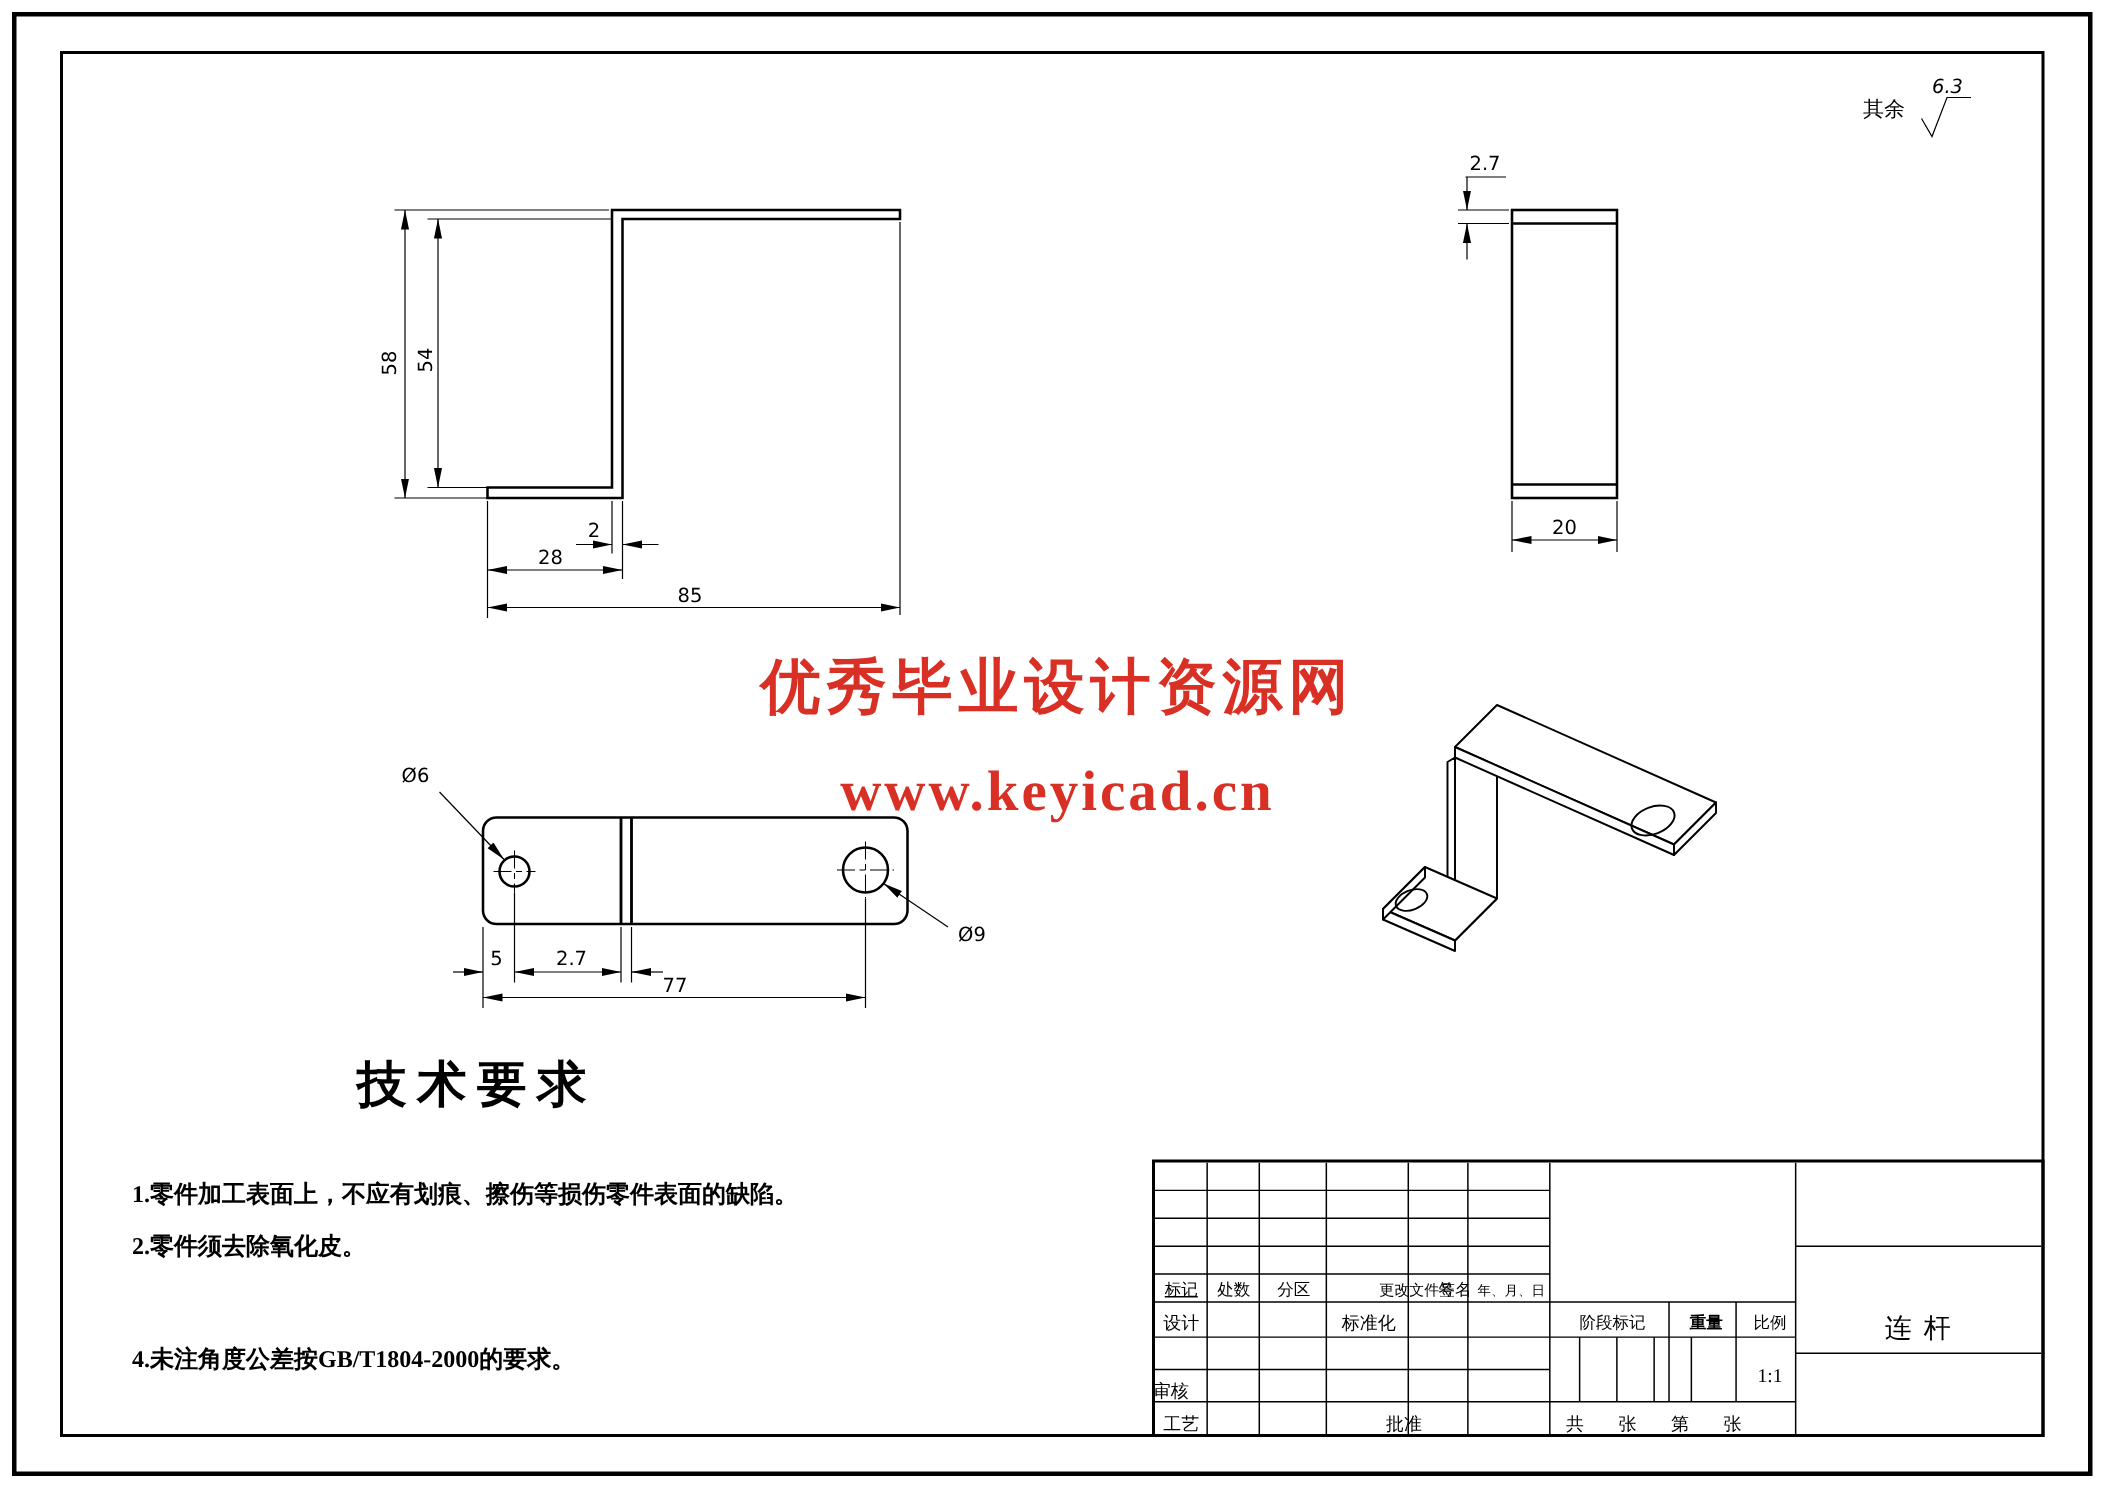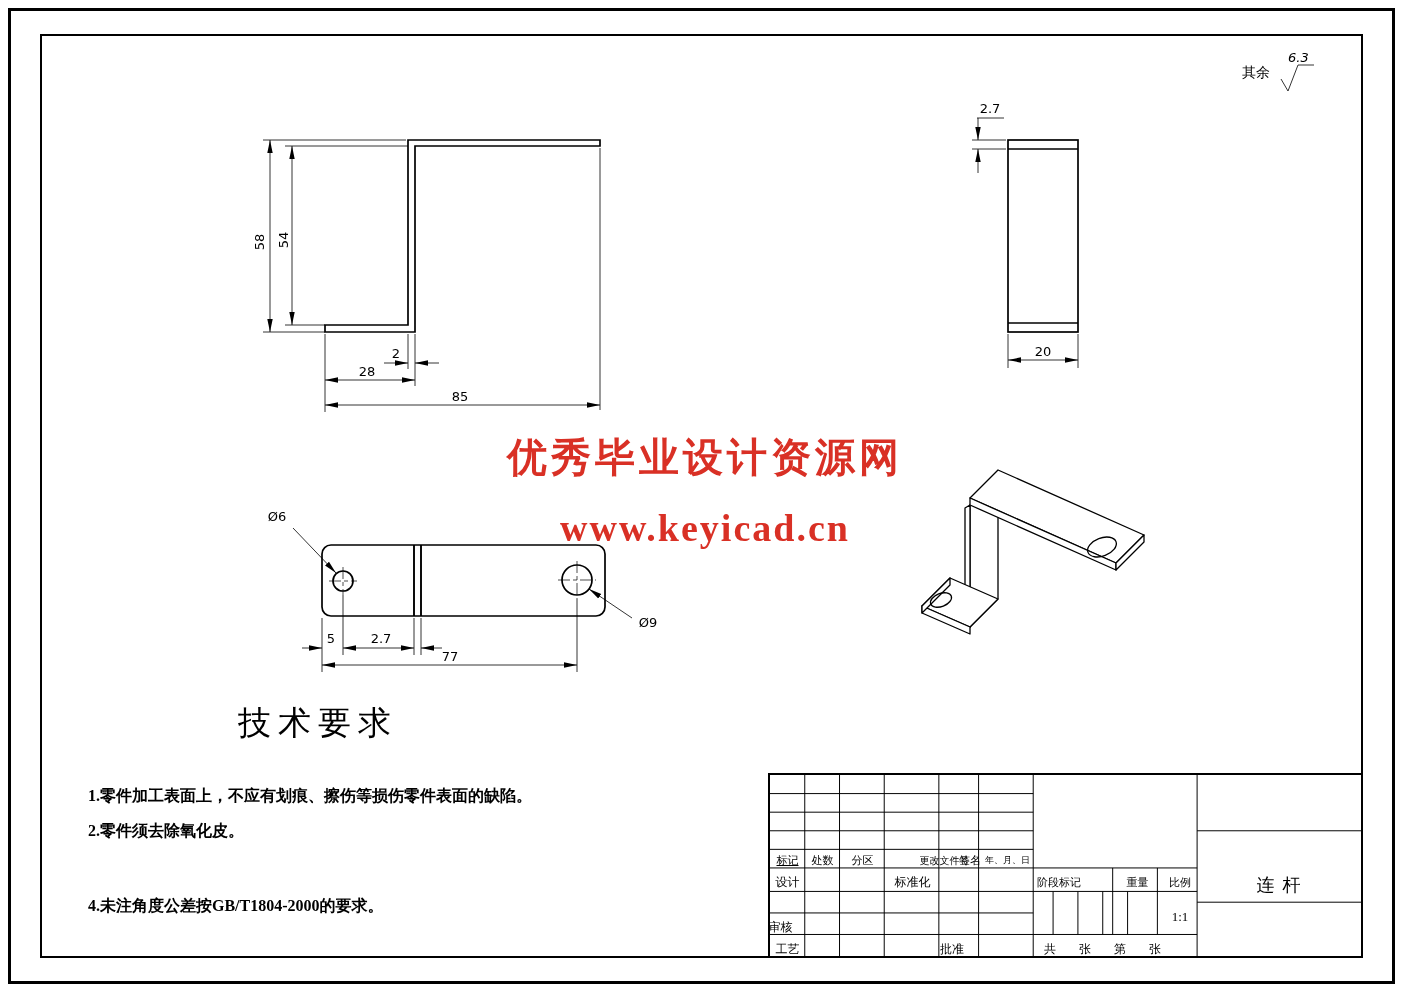--- a/index.html
+++ b/index.html
@@ -22,7 +22,7 @@
   .wm{position:absolute;text-align:center;font-weight:700;font-family:"Liberation Serif",serif;}
   .wm1{left:490px;top:430px;width:430px;font-size:40px;letter-spacing:4px;}
   .wm2{left:520px;top:506px;width:370px;font-size:38px;letter-spacing:2px;}
-  .tech-title{position:absolute;left:238px;top:701px;font-size:33px;letter-spacing:7px;font-weight:400;}
+  .tech-title{position:absolute;left:238px;top:701px;font-size:33px;letter-spacing:7px;font-weight:700;}
   .tech-item{position:absolute;left:88px;width:600px;font-size:16px;font-weight:600;}
   .ti0{top:786px;} .ti1{top:821px;} .ti2{top:856px;} .ti3{top:896px;}
   .titleblock{position:absolute;left:768px;top:773px;width:595px;height:185px;

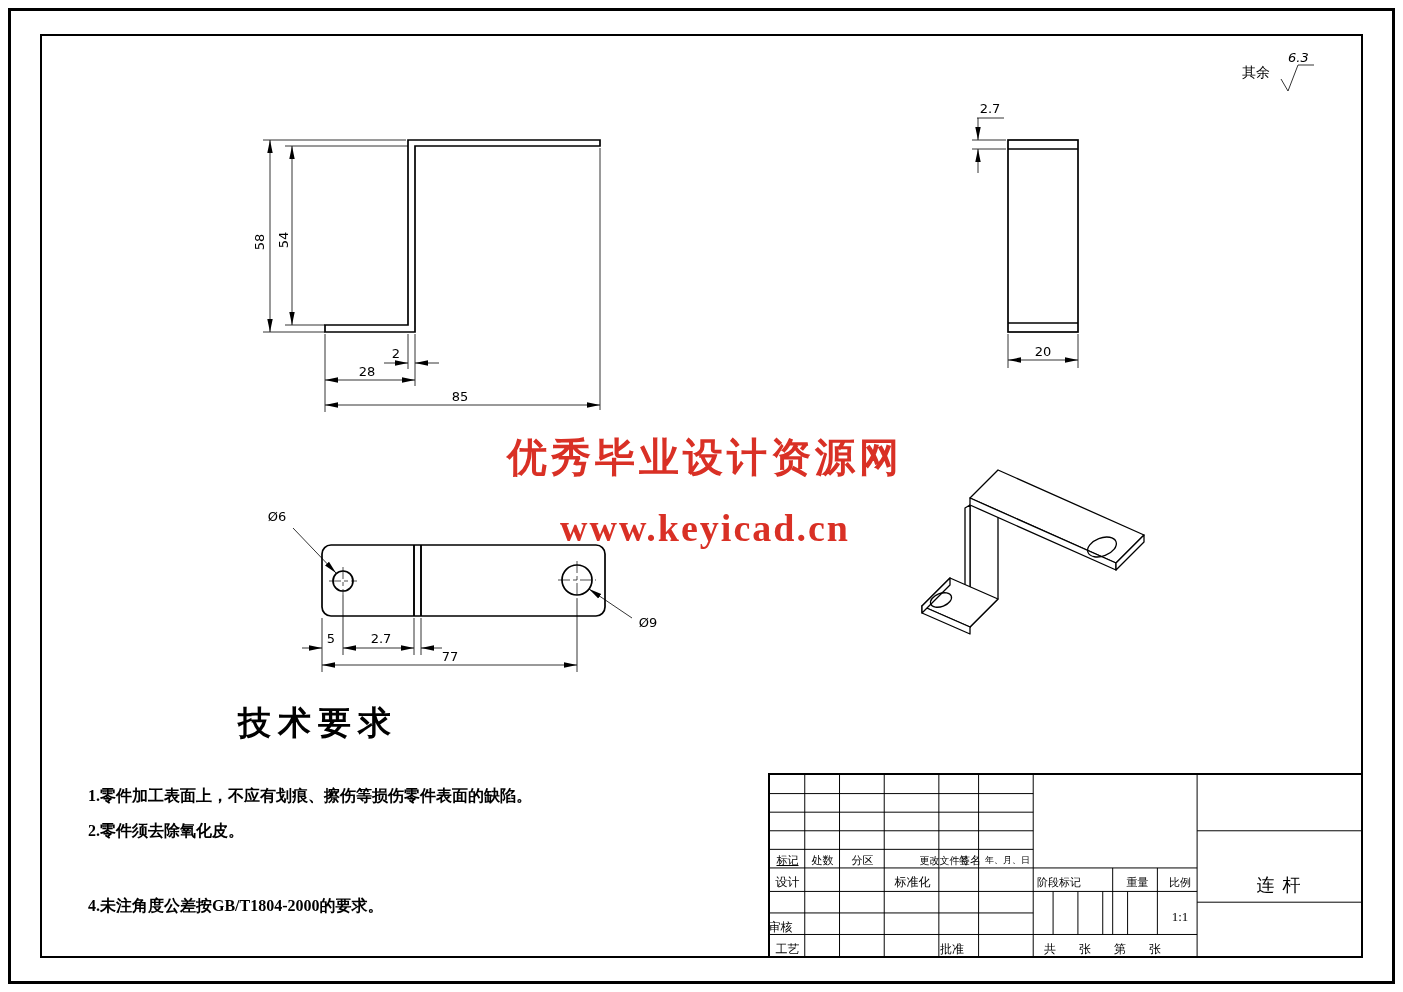--- a/index.html
+++ b/index.html
@@ -185,7 +185,7 @@
     <div class="cell" style="left:0;top:141px;width:21px;height:22px;">审核</div>
     <div class="cell" style="left:0;top:163px;width:35px;height:22px;">工艺</div>
     <div class="cell" style="left:115px;top:163px;width:44px;height:22px;padding-left:45px;">批准</div>
-    <div class="cell" style="left:249px;top:95px;width:80px;height:24px;font-size:11px;">阶段标记</div>
+    <div class="cell" style="left:265px;top:95px;width:80px;height:24px;font-size:11px;">阶段标记</div>
     <div class="cell" style="left:345px;top:95px;width:45px;height:24px;font-size:11px;">重量</div>
     <div class="cell" style="left:390px;top:95px;width:40px;height:24px;font-size:11px;">比例</div>
     <div class="cell" style="left:390px;top:119px;width:40px;height:44px;font-size:13px;">1:1</div>

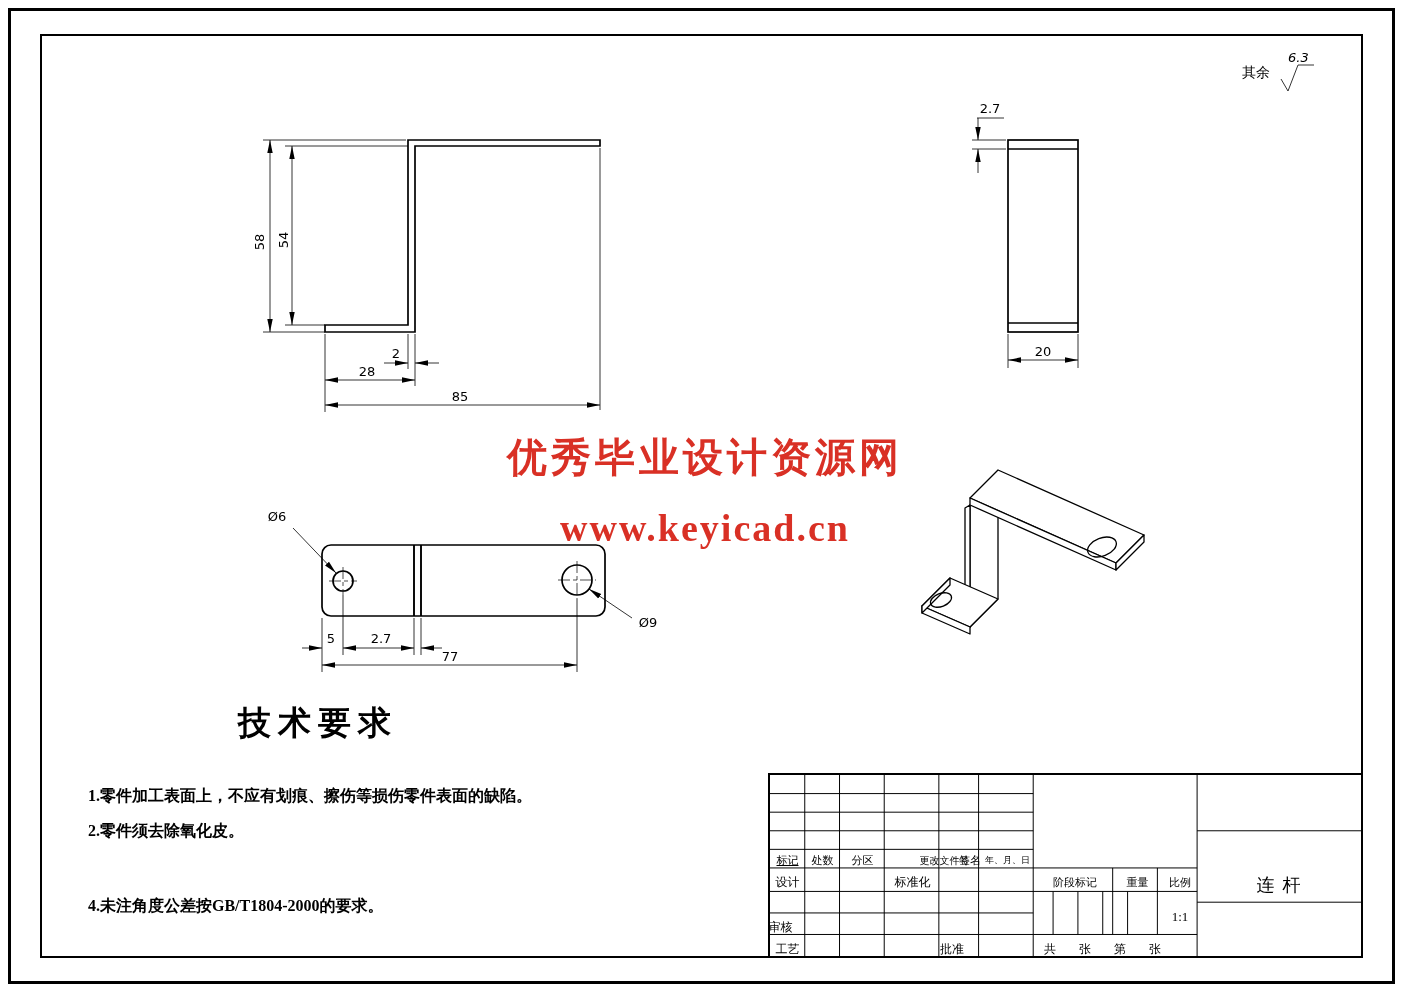--- a/index.html
+++ b/index.html
@@ -186,7 +186,7 @@
     <div class="cell" style="left:0;top:163px;width:35px;height:22px;">工艺</div>
     <div class="cell" style="left:115px;top:163px;width:44px;height:22px;padding-left:45px;">批准</div>
     <div class="cell" style="left:265px;top:95px;width:80px;height:24px;font-size:11px;">阶段标记</div>
-    <div class="cell" style="left:345px;top:95px;width:45px;height:24px;font-size:11px;">重量</div>
+    <div class="cell" style="left:345px;top:95px;width:45px;height:24px;font-size:11px;font-weight:bold;">重量</div>
     <div class="cell" style="left:390px;top:95px;width:40px;height:24px;font-size:11px;">比例</div>
     <div class="cell" style="left:390px;top:119px;width:40px;height:44px;font-size:13px;">1:1</div>
     <div class="cell" style="left:268px;top:163px;width:24px;height:22px;">共</div>

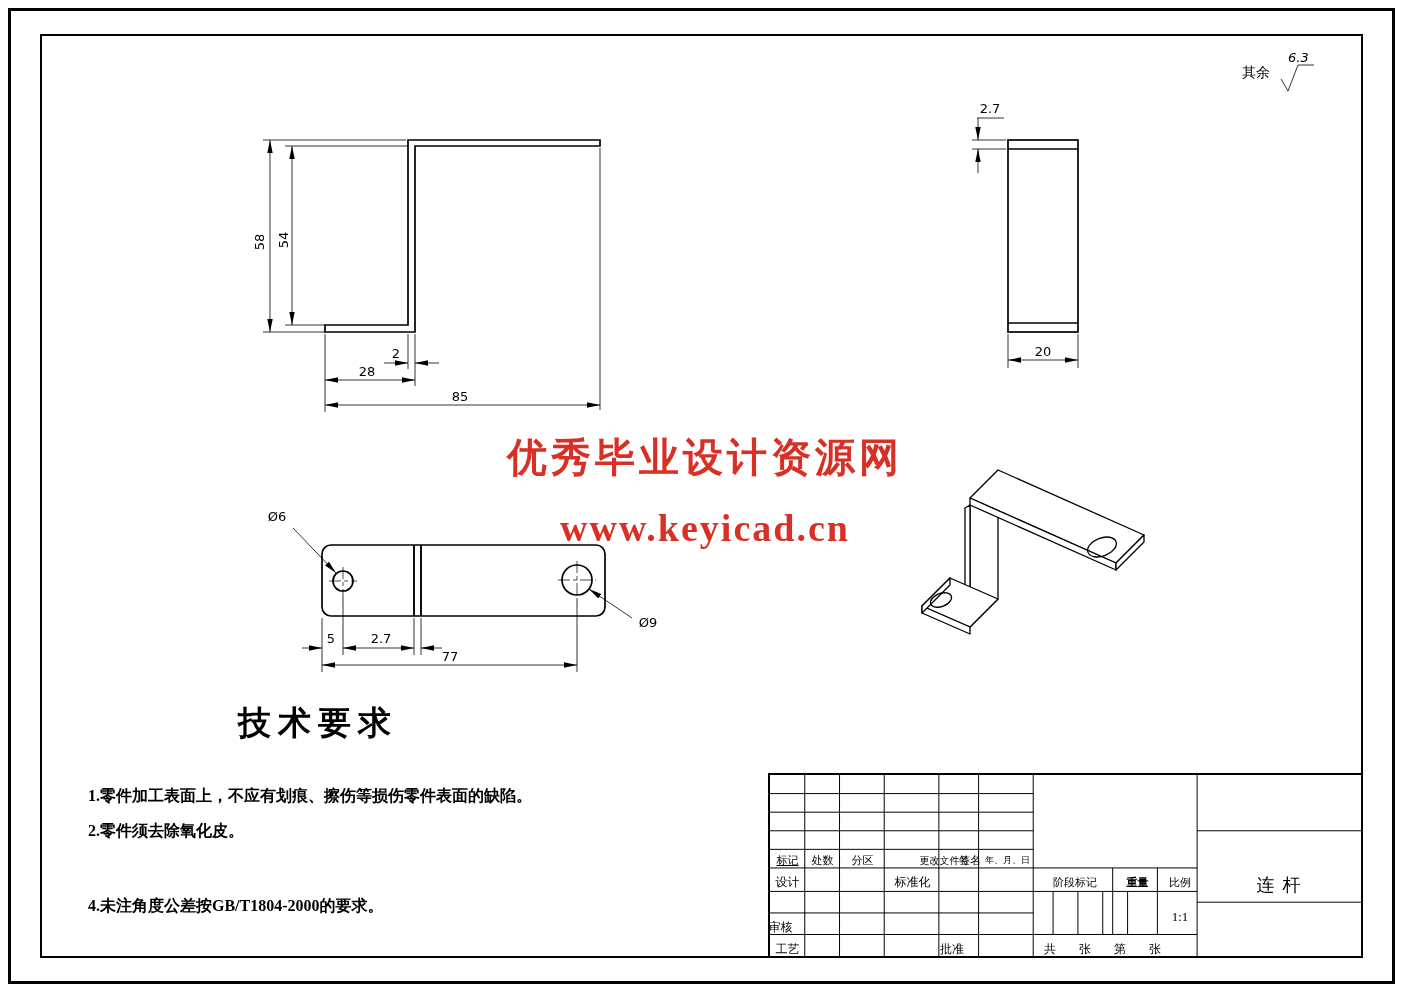--- a/index.html
+++ b/index.html
@@ -184,7 +184,7 @@
     <div class="cell" style="left:115px;top:95px;width:55px;height:24px;">标准化</div>
     <div class="cell" style="left:0;top:141px;width:21px;height:22px;">审核</div>
     <div class="cell" style="left:0;top:163px;width:35px;height:22px;">工艺</div>
-    <div class="cell" style="left:115px;top:163px;width:44px;height:22px;padding-left:45px;">批准</div>
+    <div class="cell" style="left:99px;top:163px;width:44px;height:22px;padding-left:45px;">批准</div>
     <div class="cell" style="left:265px;top:95px;width:80px;height:24px;font-size:11px;">阶段标记</div>
     <div class="cell" style="left:345px;top:95px;width:45px;height:24px;font-size:11px;font-weight:bold;">重量</div>
     <div class="cell" style="left:390px;top:95px;width:40px;height:24px;font-size:11px;">比例</div>

